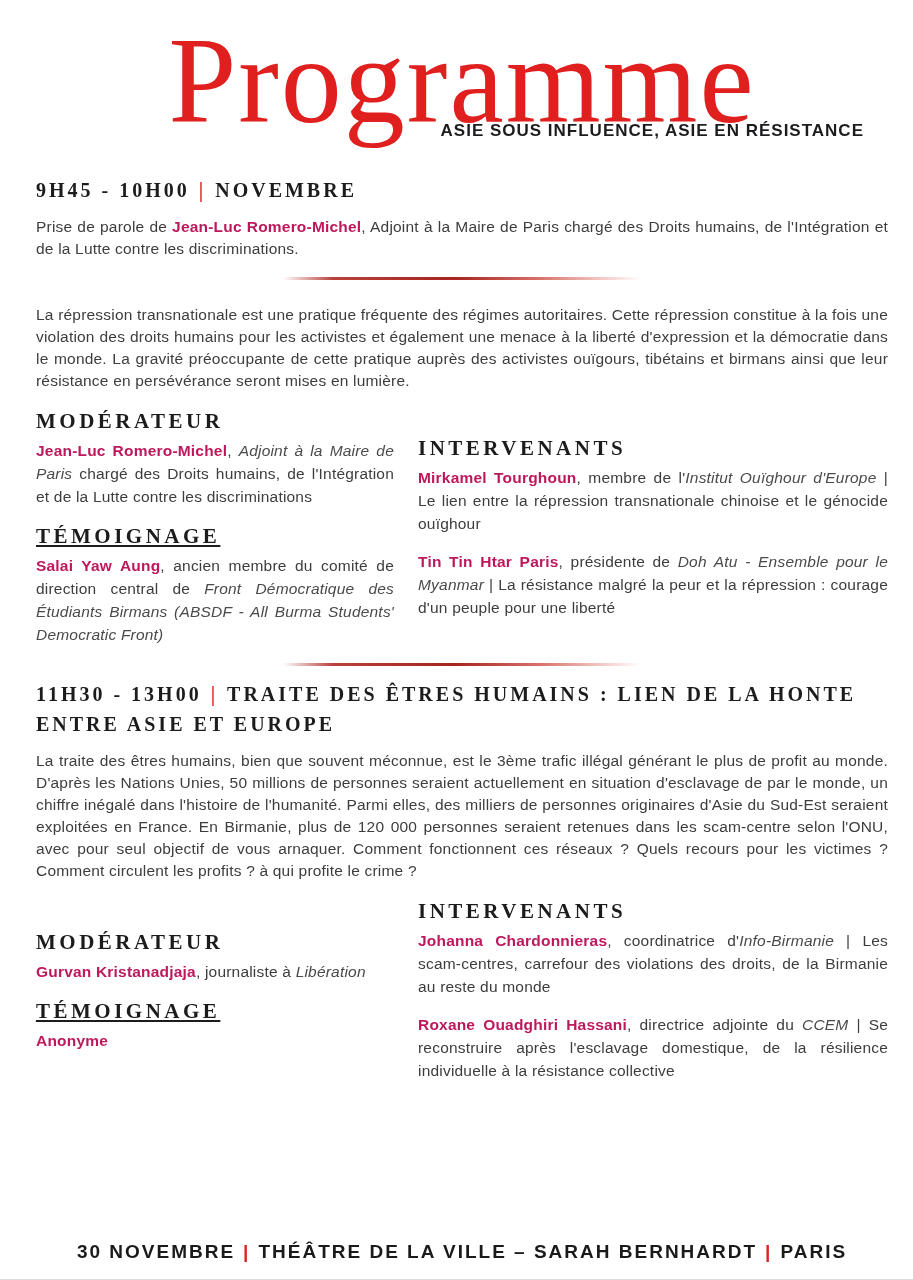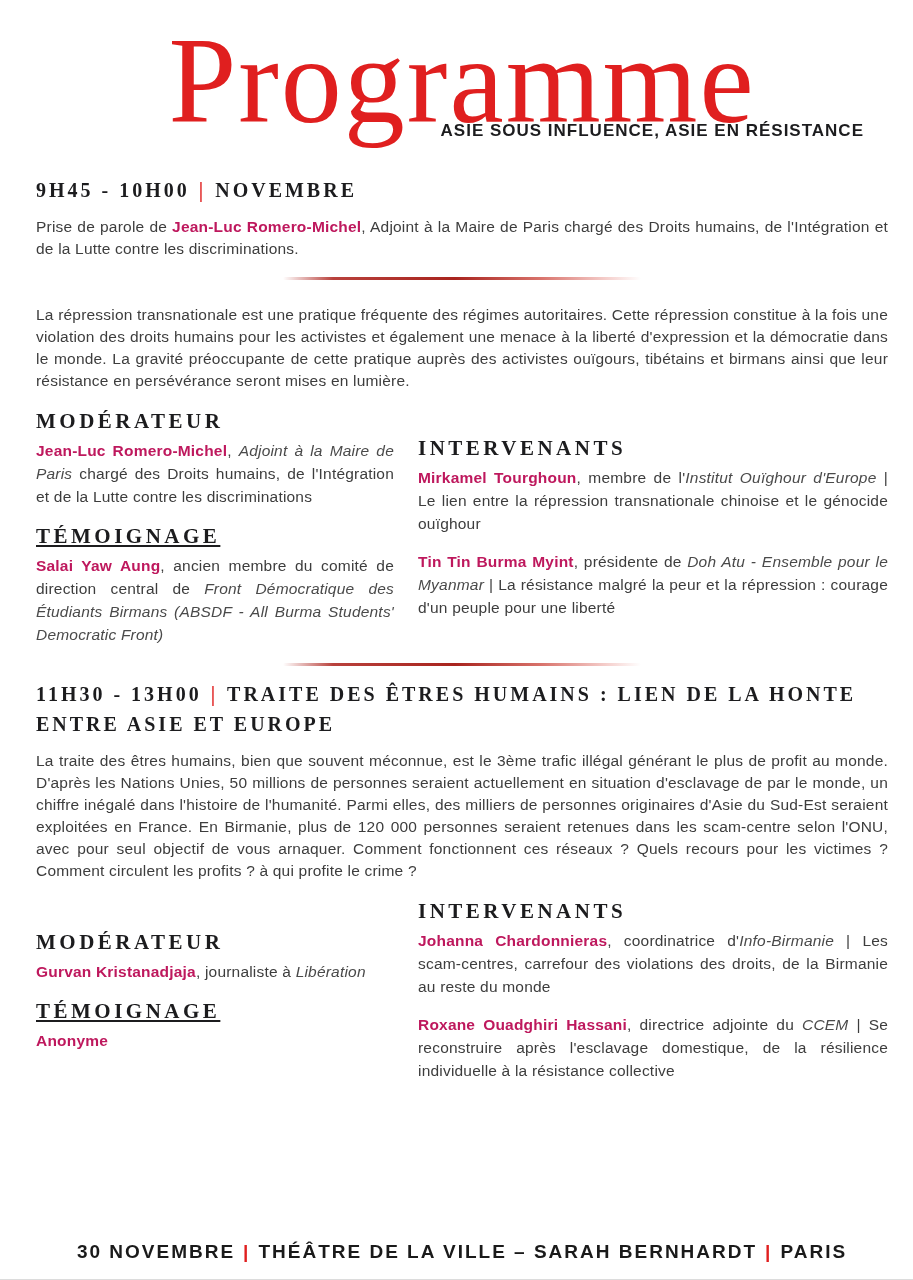--- a/index.html
+++ b/index.html
@@ -136,7 +136,7 @@
       <div class="col-right">
         <h3 class="role-heading">INTERVENANTS</h3>
         <p class="speaker"><span class="rt-b">Mirkamel Tourghoun</span><span>, membre de l'</span><span class="rt-i">Institut Ouïghour d'Europe</span><span> | Le lien entre la répression transnationale chinoise et le génocide ouïghour</span></p>
-        <p class="speaker"><span class="rt-b">Tin Tin Burma Myint</span><span>, présidente de </span><span class="rt-i">Doh Atu - Ensemble pour le Myanmar</span><span> | La résistance malgré la peur et la répression : courage d'un peuple pour une liberté</span></p>
+        <p class="speaker"><span class="rt-b">Tin Tin Htar Paris</span><span>, présidente de </span><span class="rt-i">Doh Atu - Ensemble pour le Myanmar</span><span> | La résistance malgré la peur et la répression : courage d'un peuple pour une liberté</span></p>
       </div>
     </div>
   </section>

